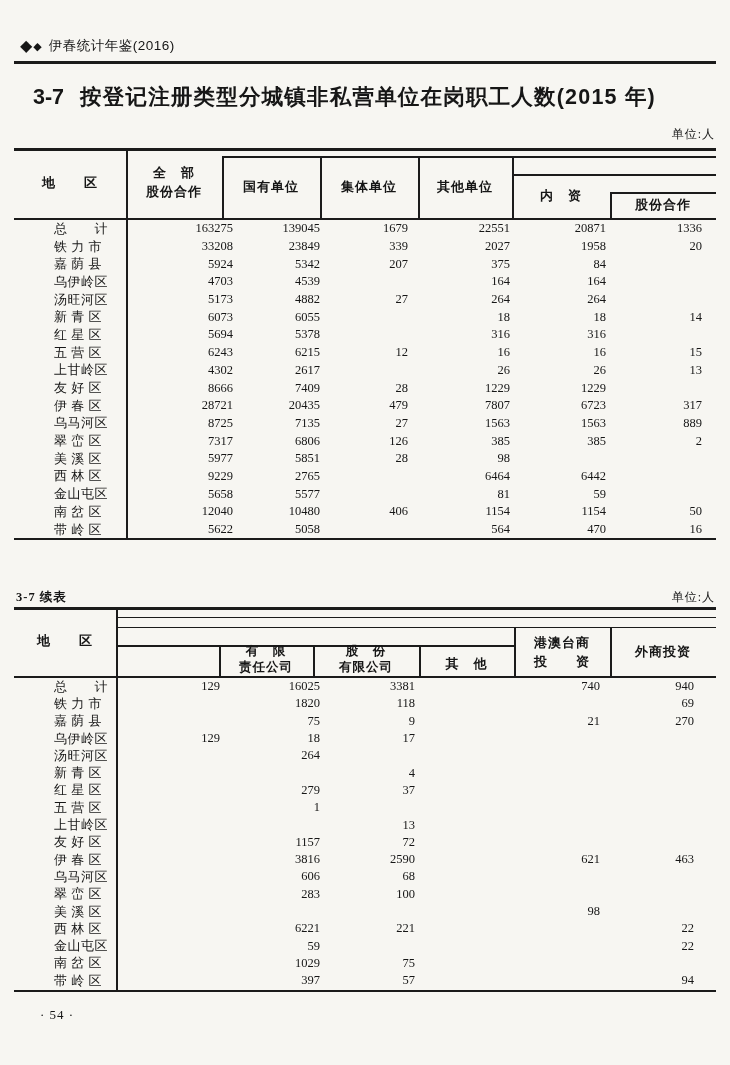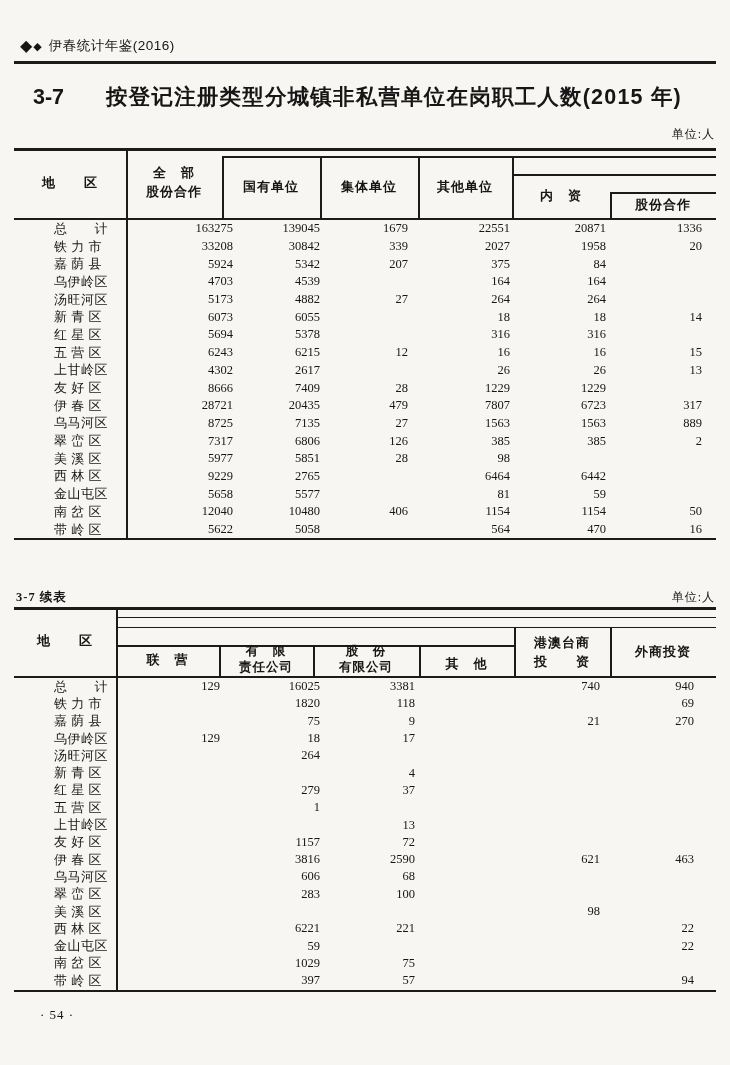--- a/index.html
+++ b/index.html
@@ -19,7 +19,7 @@
   .title{position:absolute;left:33px;top:82px;width:680px;
          font-family:"Liberation Sans","DejaVu Sans",sans-serif;
          font-weight:bold;font-size:21.5px;white-space:nowrap;}
-  .title .title-text{margin-left:36px;letter-spacing:1.2px;}
+  .title .title-text{margin-left:10px;letter-spacing:1.2px;}
   
   .unit{position:absolute;font-size:12px;letter-spacing:1px;}
   .unit1{right:15px;top:126px;}

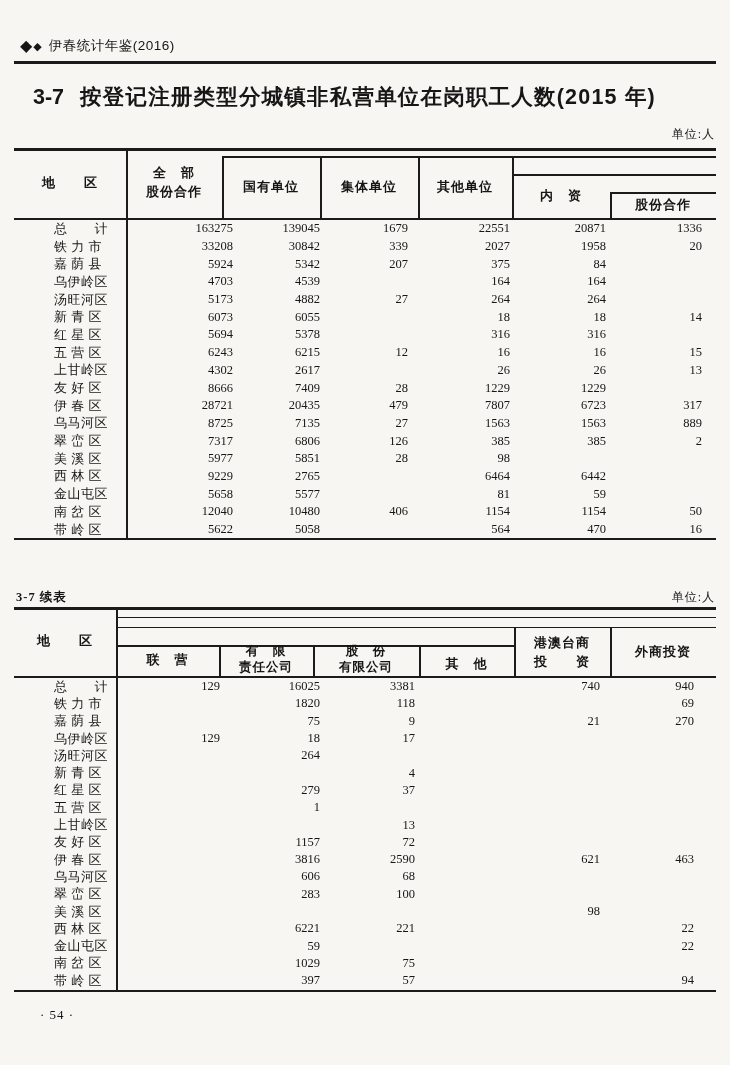--- a/index.html
+++ b/index.html
@@ -120,7 +120,7 @@
         <div class="trow">
           <span class="cell region">铁 力 市</span>
           <span class="cell v v1">33208</span>
-          <span class="cell v v2">30842</span>
+          <span class="cell v v2">23849</span>
           <span class="cell v v3">339</span>
           <span class="cell v v4">2027</span>
           <span class="cell v v5">1958</span>

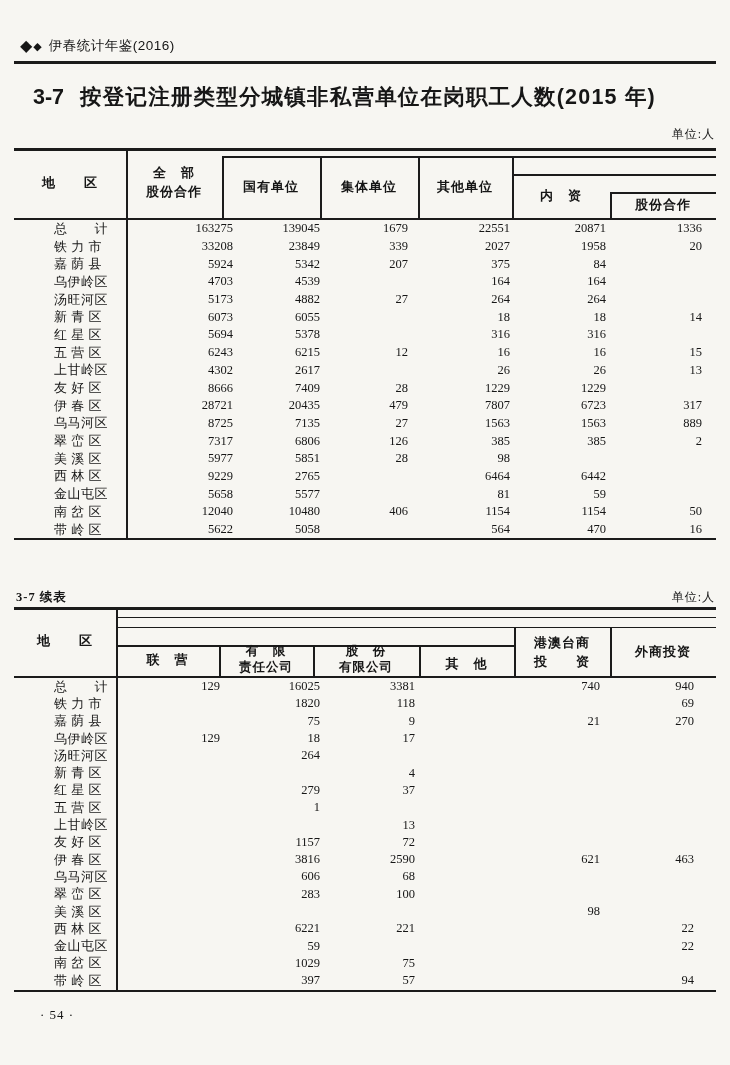--- a/index.html
+++ b/index.html
@@ -294,9 +294,6 @@
     <div class="hl" style="left:0;top:0;width:102px;height:69px">
       <span>地　　区</span>
     </div>
-    <div class="hl" style="left:102px;top:38px;width:103px;height:31px">
-      <span>联　营</span>
-    </div>
     <div class="hl" style="left:205px;top:37px;width:94px;height:32px;line-height:1.25;font-size:12.5px">
       <span>有　限</span>
       <span>责任公司</span>

